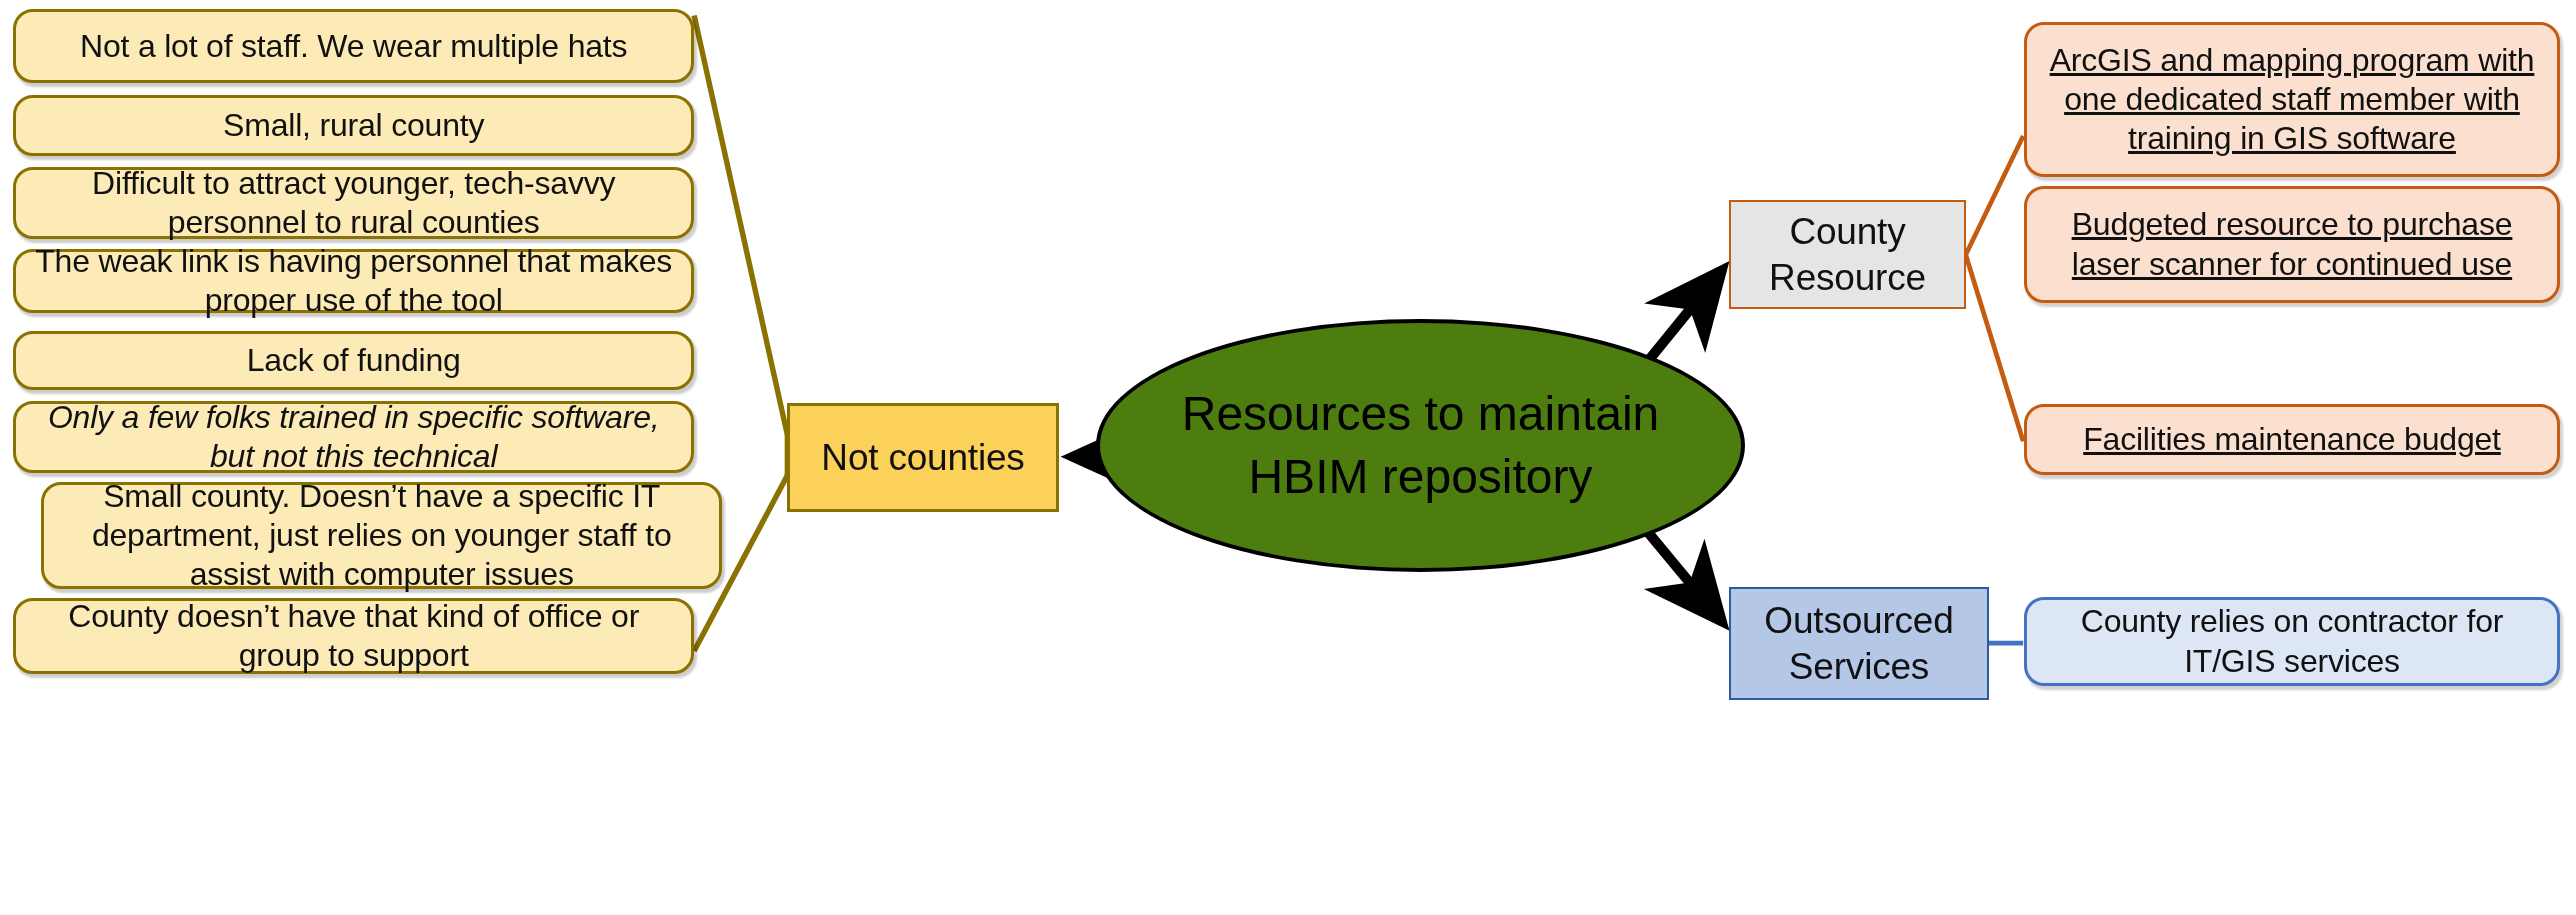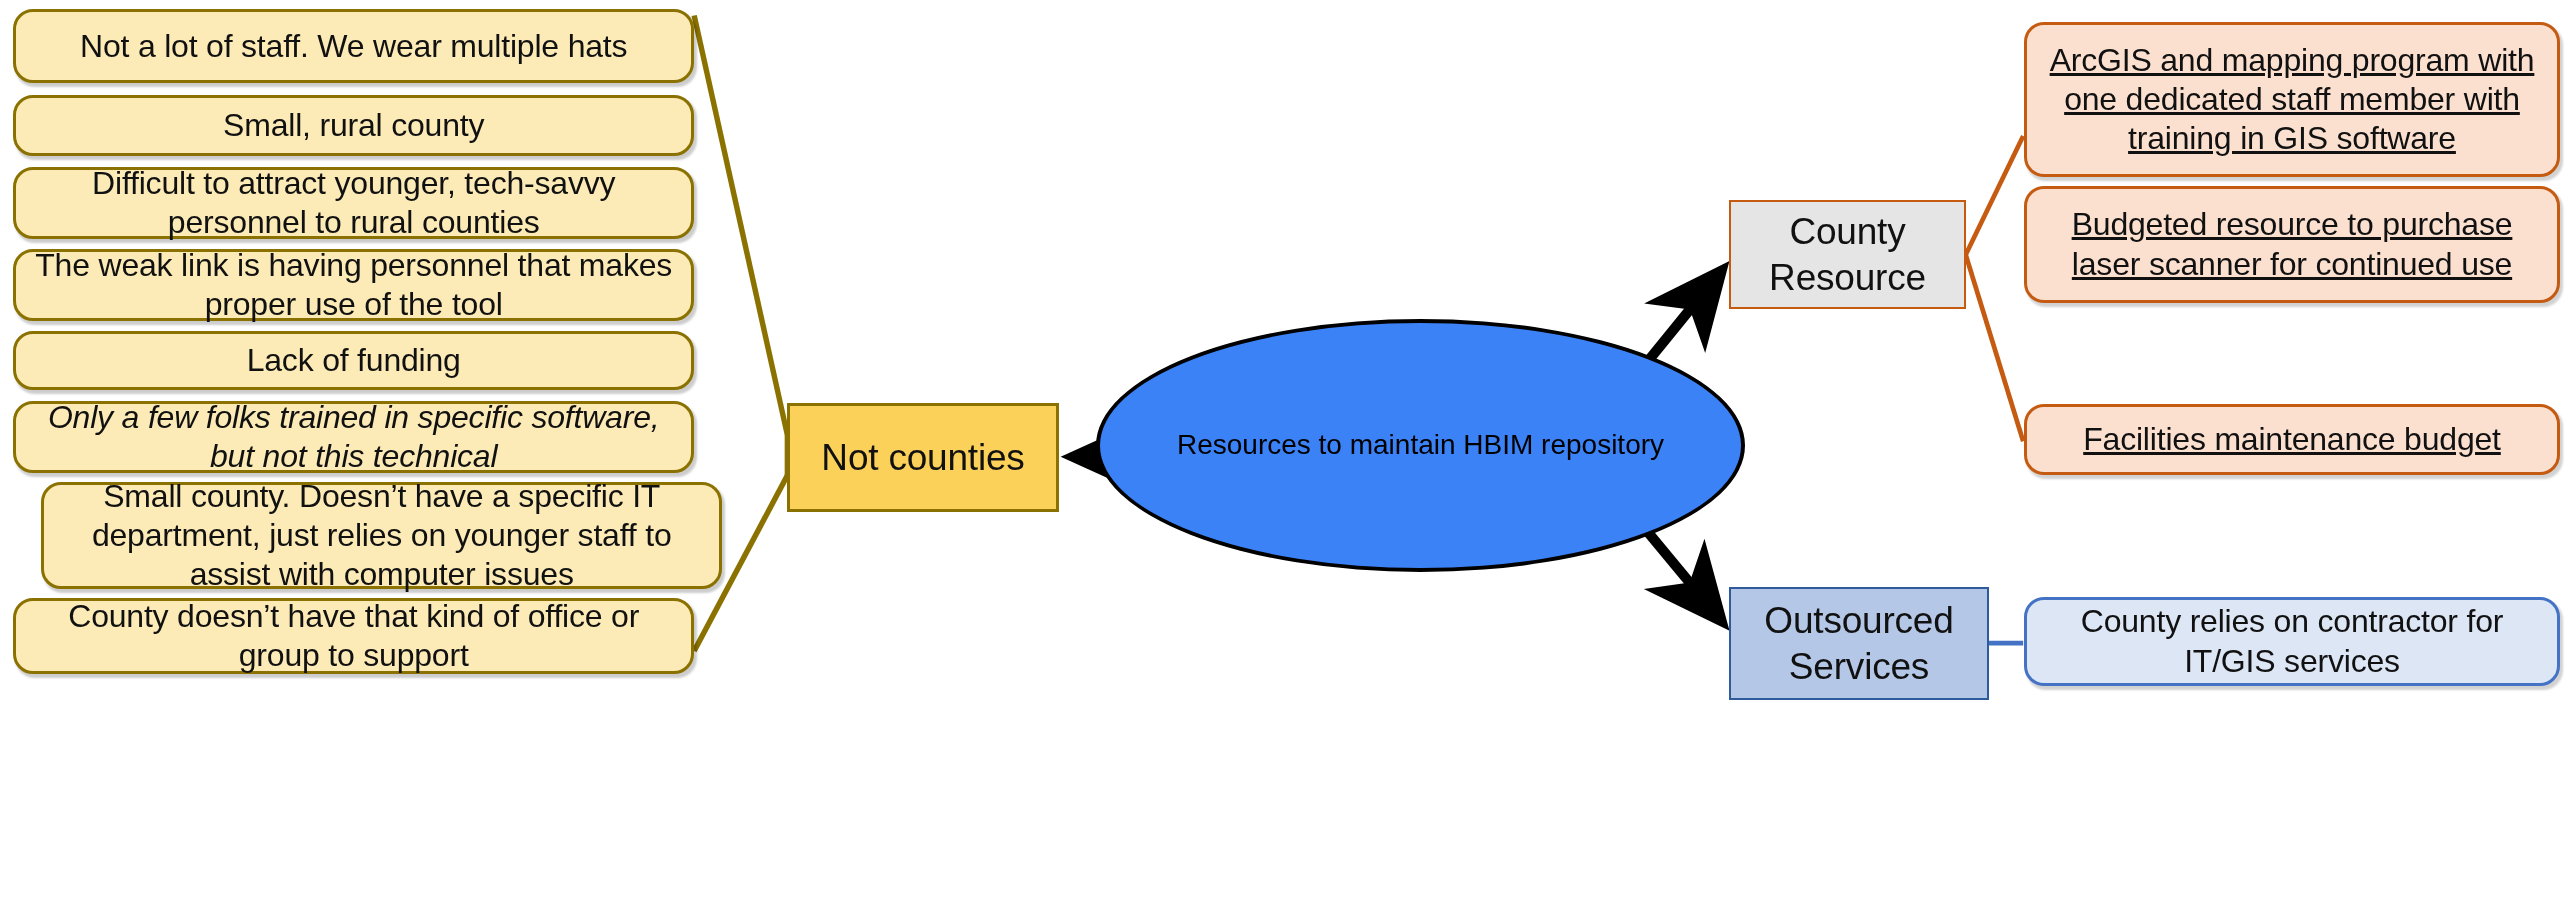--- a/index.html
+++ b/index.html
@@ -98,7 +98,7 @@
     <span class="txt">Difficult to attract younger, tech-savvy personnel to rural counties</span>
   </div>
 
-  <div class="node leaf-cream" style="left:13.2px;top:249px;width:681px;height:72px;">
+  <div class="node leaf-cream" style="left:13.2px;top:249px;width:681px;height:64px;">
     <span class="txt">The weak link is having personnel that makes proper use of the tool</span>
   </div>
 

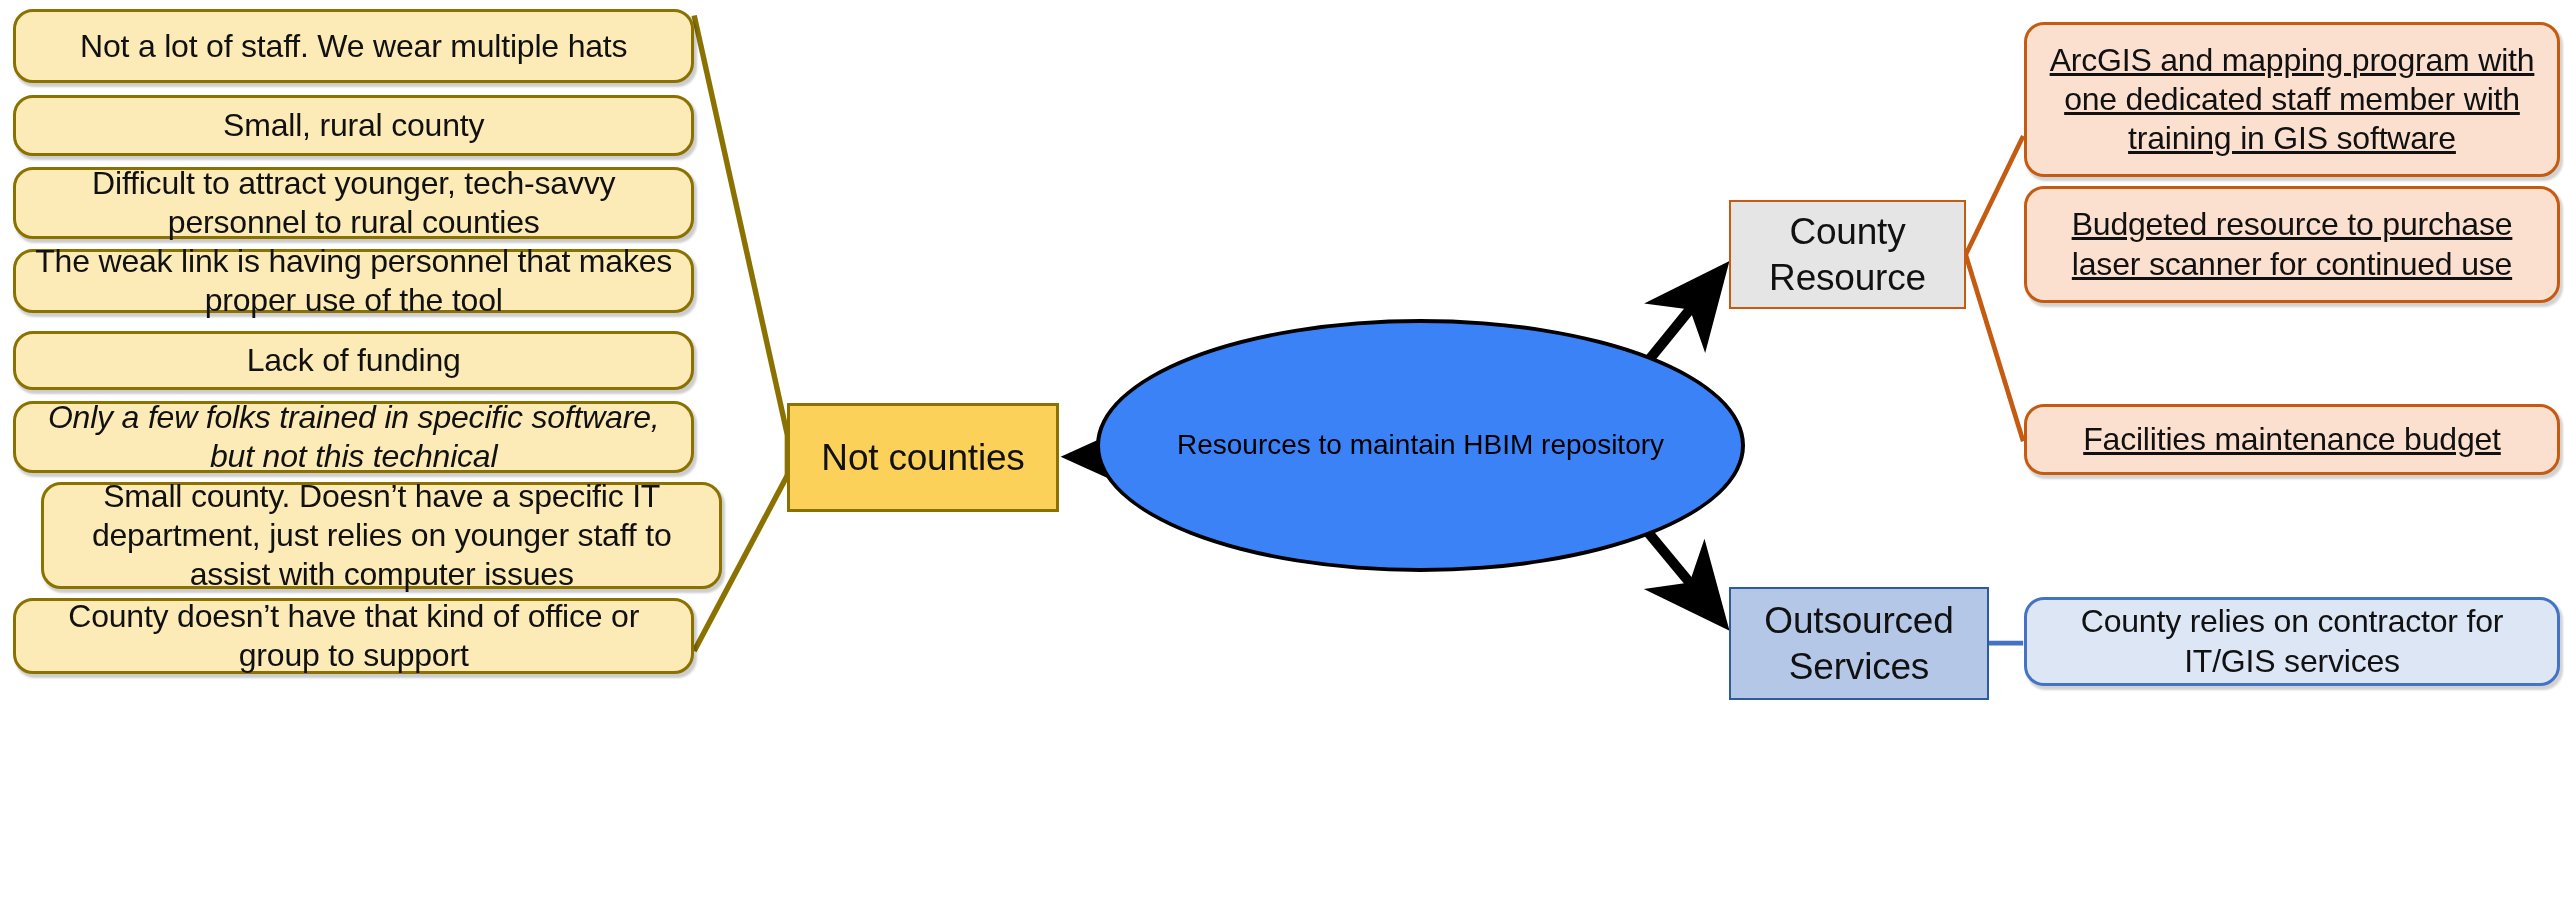--- a/index.html
+++ b/index.html
@@ -23,10 +23,10 @@
                font-size:37px;color:#111;}
 
   
-  .ellipse{position:absolute;box-sizing:border-box;background:#3b82f6;
+  .ellipse{position:absolute;box-sizing:border-box;background:#4d7c0f;
            border:4.7px solid #000;border-radius:50%;
            display:flex;align-items:center;justify-content:center;
-           text-align:center;font-size:28px;line-height:1.3;color:#000;}
+           text-align:center;font-size:48px;line-height:1.3;color:#000;}
 
   
   .node-orange{background:#e5e5e5;border:2.3px solid #C55A11;border-radius:0;

